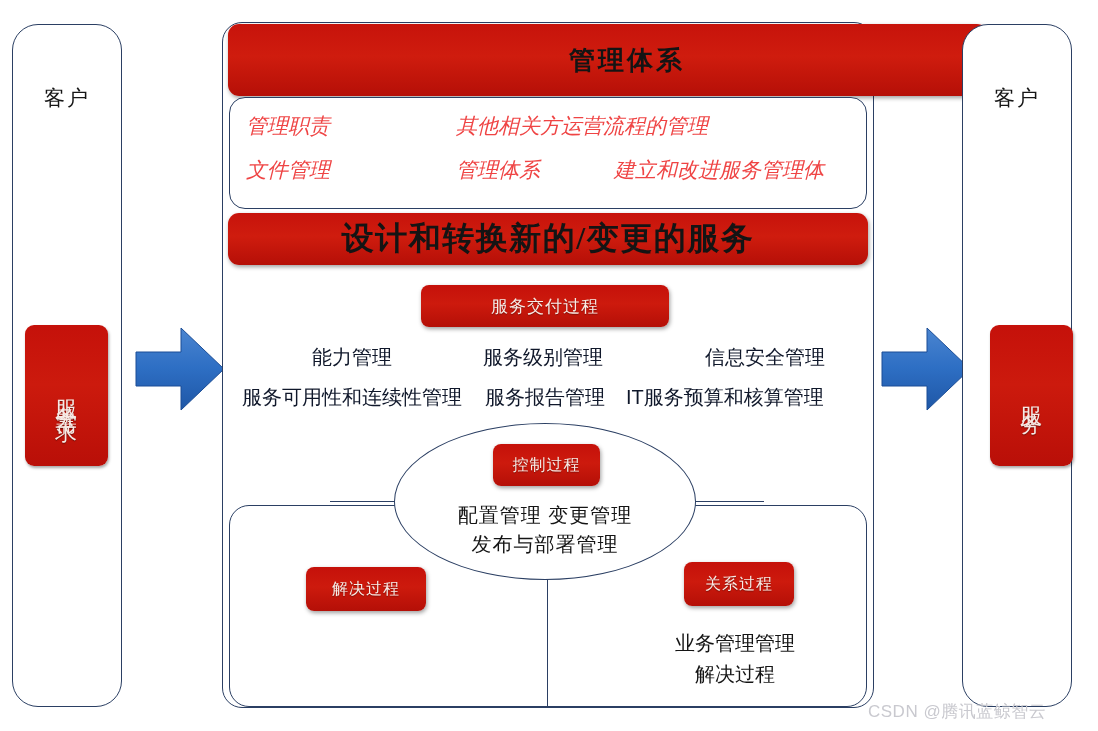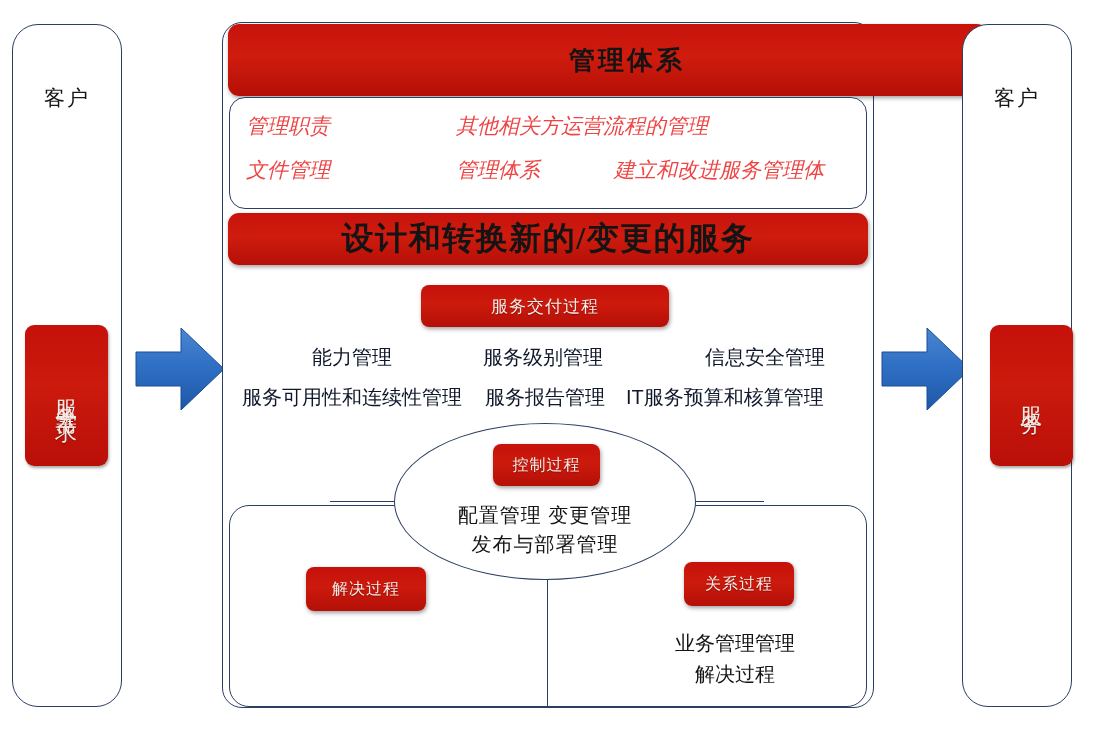--- a/index.html
+++ b/index.html
@@ -351,6 +351,7 @@
     <span>服务</span>
   </div>
 
+  <div id="watermark">CSDN @腾讯蓝鲸智云</div>
 
 </div>
 

